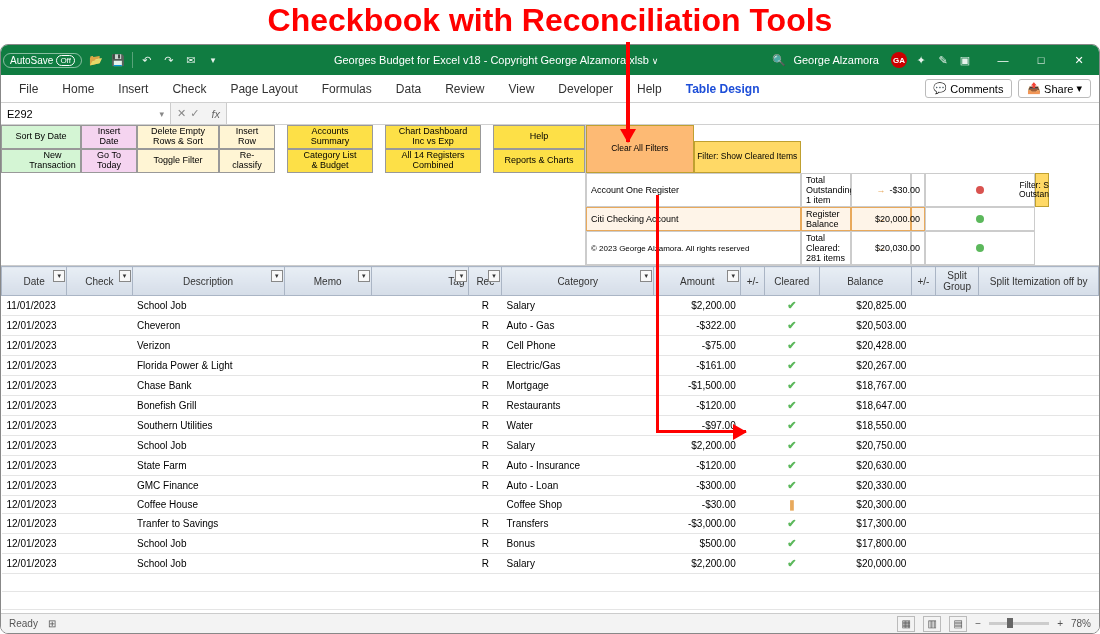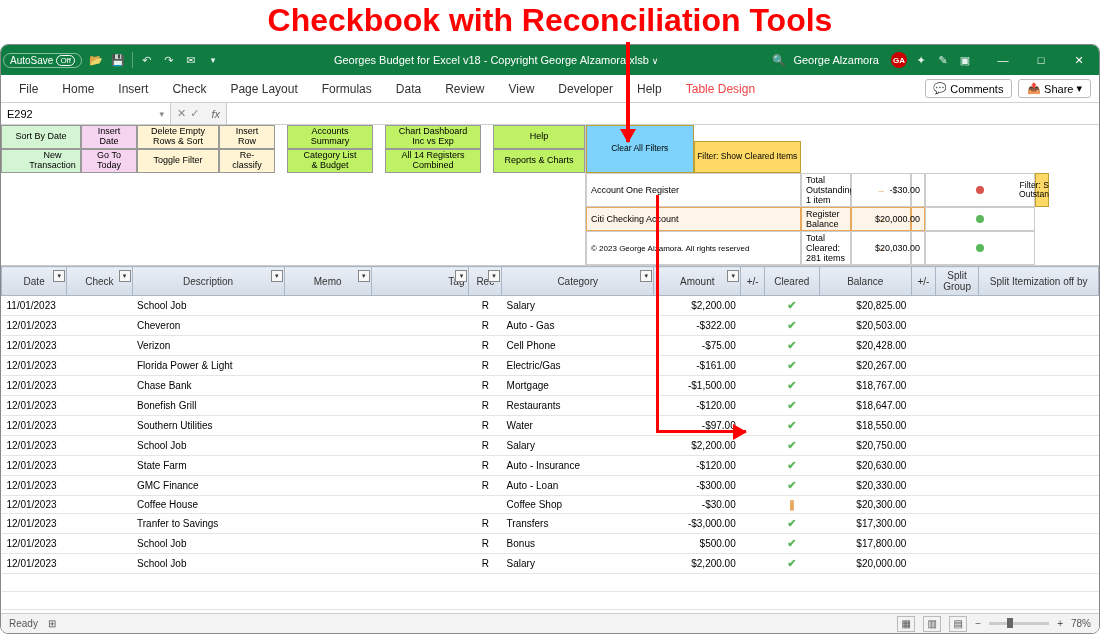--- a/index.html
+++ b/index.html
@@ -23,7 +23,7 @@
 .wctrl span{width:36px;height:24px;display:flex;align-items:center;justify-content:center;cursor:pointer}
 .ribbon{height:28px;background:#fff;border-bottom:1px solid #d0d0d0;display:flex;align-items:center;padding:0 8px;font-size:12px;gap:4px}
 .ribbon-tab{padding:4px 10px;cursor:pointer;color:#333}
-.ribbon-tab.contextual{color:#ef4444;font-weight:400}
+.ribbon-tab.contextual{color:#1d4ed8;font-weight:700}
 .ribbon-right{margin-left:auto;display:flex;gap:6px}
 .ribbon-btn{border:1px solid #bbb;border-radius:3px;padding:2px 8px;font-size:11px;display:flex;align-items:center;gap:3px;cursor:pointer}
 .fx-bar{height:22px;background:#f3f3f3;border-bottom:1px solid #d0d0d0;display:flex;align-items:center;font-size:11px}

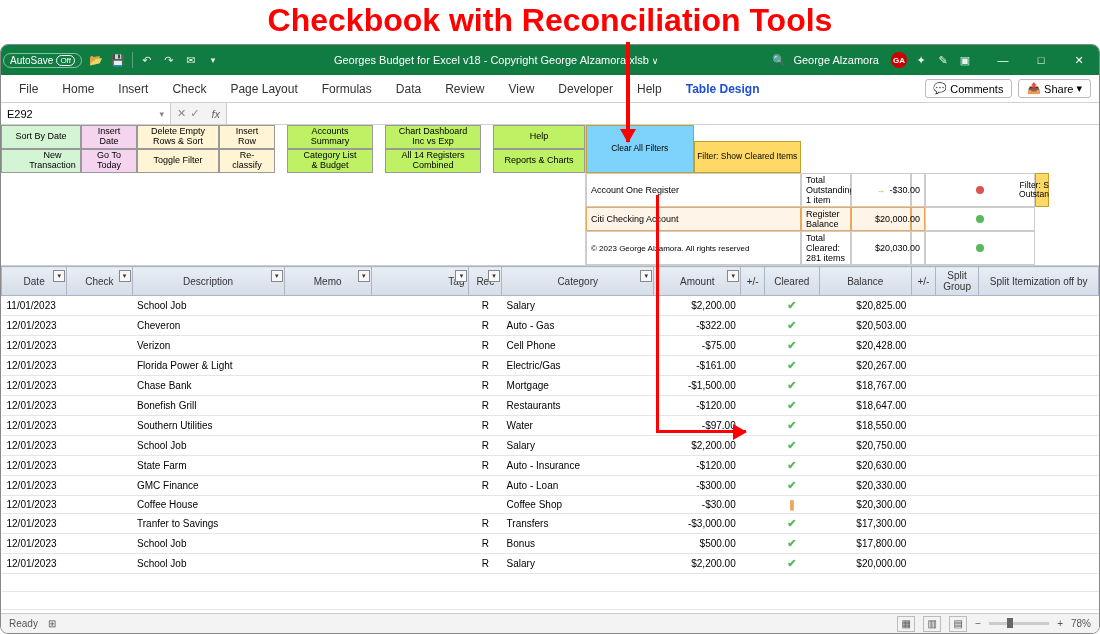--- a/index.html
+++ b/index.html
@@ -35,7 +35,7 @@
 .toolbar-area{display:flex;border-bottom:1px solid #ccc}
 .btn-grid{display:grid;grid-template-columns:80px 56px 82px 56px 12px 86px 12px 96px 12px 92px;grid-template-rows:24px 24px;border-right:1px solid #ccc}
 .tbtn{border:1px solid #999;font-size:9px;display:flex;align-items:center;justify-content:center;text-align:center;cursor:pointer;line-height:1.1;padding:1px}
-.c-green{background:#d4f5d4}.c-pink{background:#f5d4f0}.c-yel{background:#fff5d4}.c-blue{background:#bef264}.c-gap{background:#fff;border:none}
+.c-green{background:#d4f5d4}.c-pink{background:#f5d4f0}.c-yel{background:#fff5d4}.c-blue{background:#fde047}.c-gap{background:#fff;border:none}
 .info-panel{flex:1;display:grid;grid-template-columns:1fr 1fr 50px 60px 14px 110px 14px 50px;grid-template-rows:16px 16px 16px;font-size:9px}
 .ic{border:1px solid #ccc;padding:1px 4px;display:flex;align-items:center;background:#fff}
 .ic.sel{background:#fef4e8;border:1px solid #e8a95c}

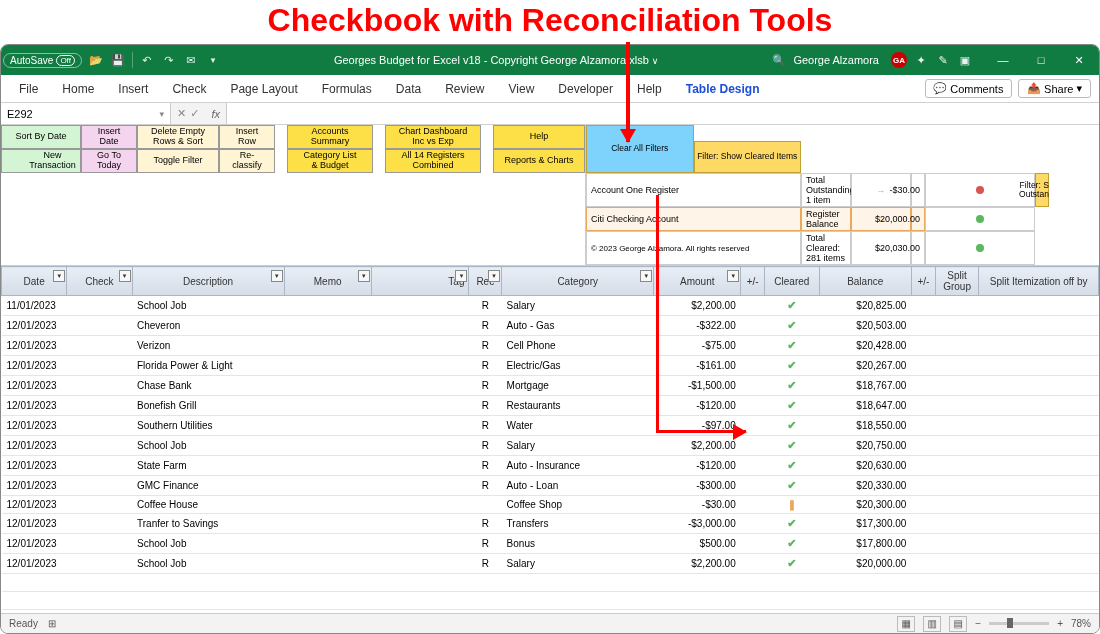--- a/index.html
+++ b/index.html
@@ -44,7 +44,7 @@
 .dot{width:8px;height:8px;border-radius:50%}.dot.r{background:#d9534f}.dot.g{background:#5cb85c}
 .arr-o{color:#e8a95c;font-weight:700}
 .fbtn{background:#ffd966;border:1px solid #bfa030;font-size:8.5px;text-align:center;line-height:1.1;padding:1px;cursor:pointer;display:flex;align-items:center;justify-content:center}
-.fbtn.clear{background:#7dd3fc;grid-row:1/4}
+.fbtn.clear{background:#fdba74;grid-row:1/4}
 .table-wrap{flex:1;overflow:auto;background:#fff}
 table{width:100%;border-collapse:collapse;font-size:10px}
 th{background:linear-gradient(#e8eef5,#d5dde8);border:1px solid #aab5c5;padding:3px 4px;font-weight:400;color:#333;text-align:center;height:22px;position:relative}

